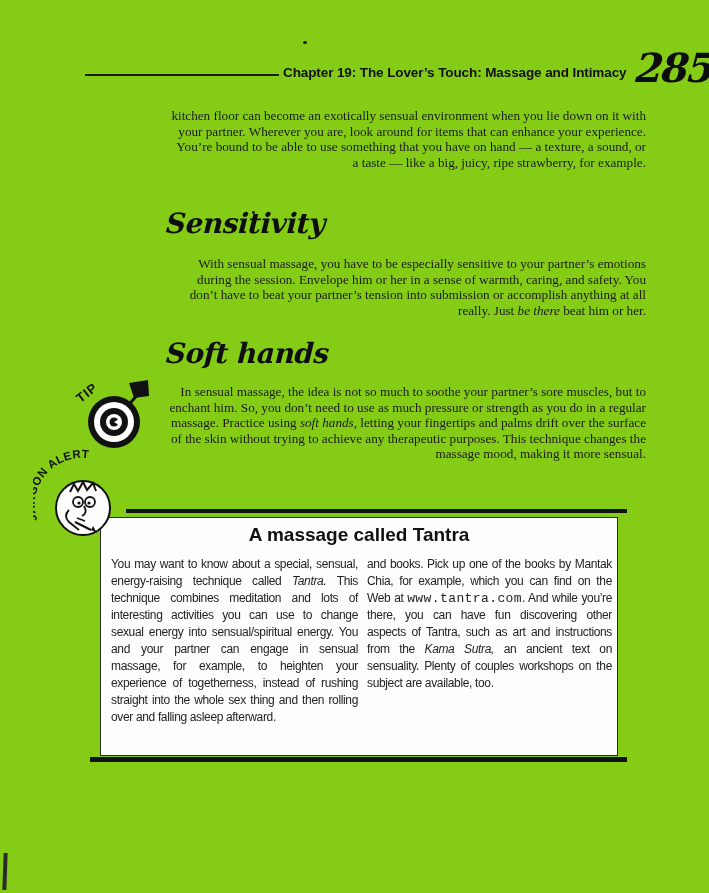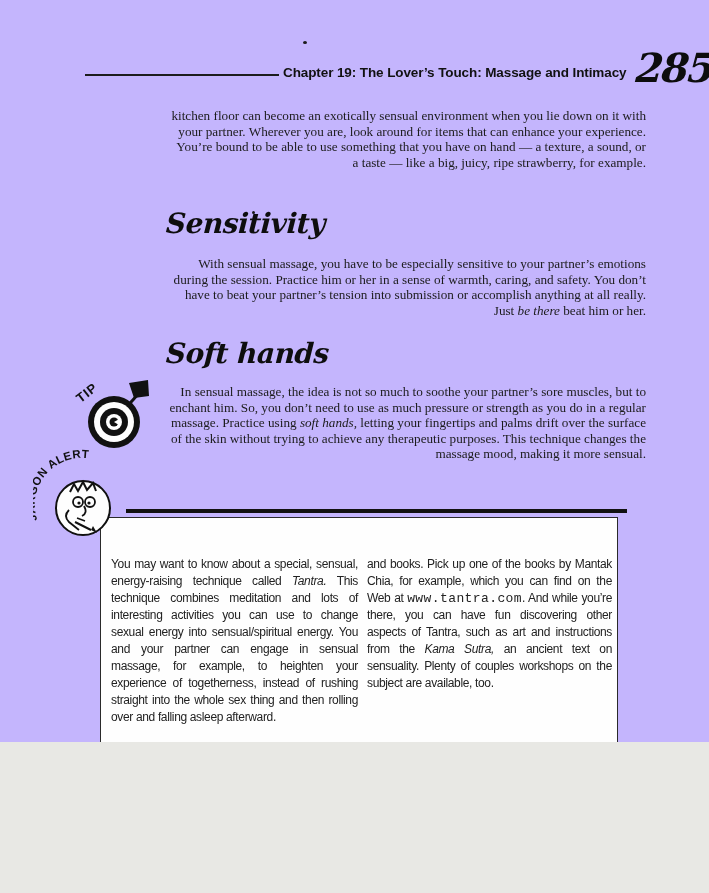--- a/index.html
+++ b/index.html
@@ -5,9 +5,9 @@
   html,body{margin:0;padding:0;background:#e8e8e4;}
   .page{
     position:relative;
-    width:709px;height:742px;
+    width:709px;height:893px;
     margin:0 auto;
-    background:#c4b5fd;
+    background:#84cc16;
     font-family:"Liberation Serif",serif;
     color:#161616;
     overflow:hidden;

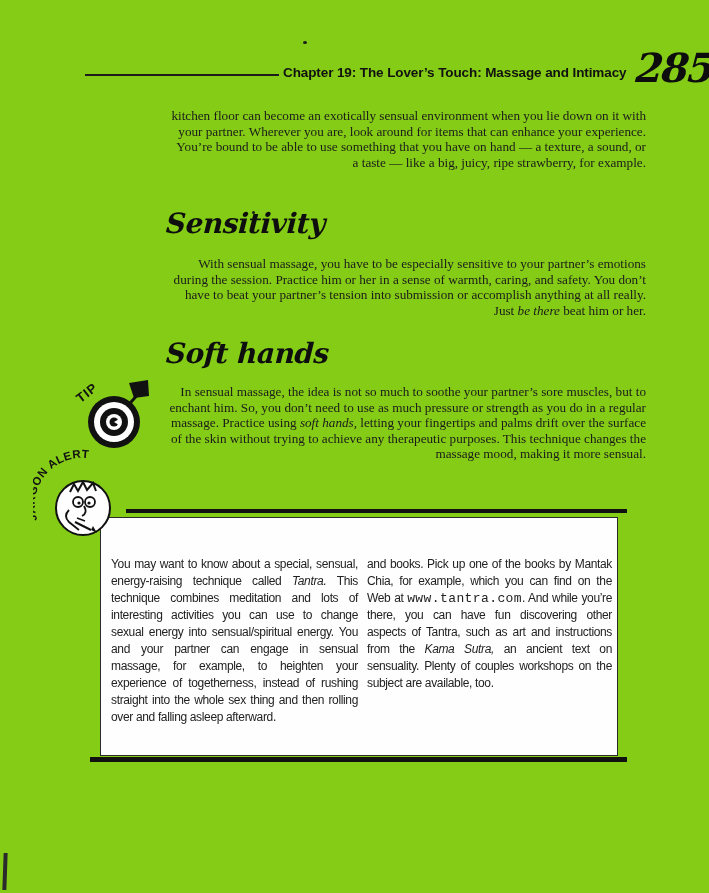--- a/index.html
+++ b/index.html
@@ -108,7 +108,7 @@
   <p class="body-par" style="top:108px;">kitchen floor can become an exotically sensual environment when you lie down on it with your partner. Wherever you are, look around for items that can enhance your experience. You’re bound to be able to use something that you have on hand — a texture, a sound, or a taste — like a big, juicy, ripe strawberry, for example.</p>
 
   <h2 class="section-heading" style="top:207px;">Sensitivity</h2>
-  <p class="body-par" style="top:256px;"><span>With sensual massage, you have to be especially sensitive to your partner’s emotions during the session. Practice him or her in a sense of warmth, caring, and safety. You don’t have to beat your partner’s tension into submission or accomplish anything at all really. Just </span><em>be there</em><span> beat him or her.</span></p>
+  <p class="body-par" style="top:256px;"><span>With sensual massage, you have to be especially sensitive to your partner’s emotions during the session. Envelope him or her in a sense of warmth, caring, and safety. You don’t have to beat your partner’s tension into submission or accomplish anything at all really. Just </span><em>be there</em><span> beat him or her.</span></p>
 
   <h2 class="section-heading" style="top:337px;">Soft hands</h2>
   <p class="body-par" style="top:384px;"><span>In sensual massage, the idea is not so much to soothe your partner’s sore muscles, but to enchant him. So, you don’t need to use as much pressure or strength as you do in a regular massage. Practice using </span><em>soft hands,</em><span> letting your fingertips and palms drift over the surface of the skin without trying to achieve any therapeutic purposes. This technique changes the massage mood, making it more sensual.</span></p>

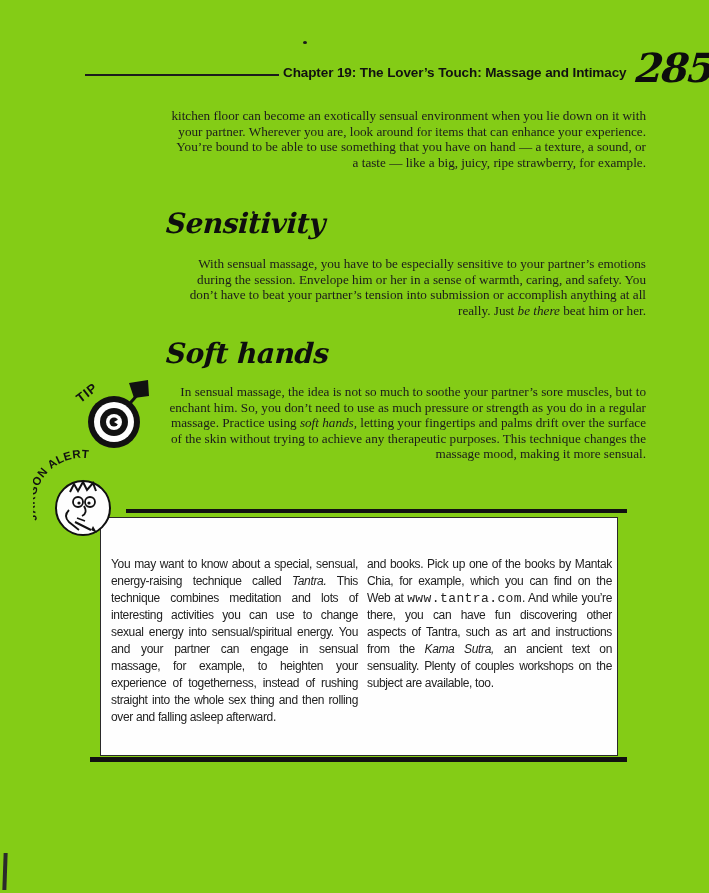--- a/index.html
+++ b/index.html
@@ -116,6 +116,7 @@
   <div class="sidebar-top-bar"></div>
   <div class="sidebar-bottom-bar"></div>
   <div class="sidebar-box"></div>
+  <h3 class="sidebar-title">A massage called Tantra</h3>
 
   <div class="sidebar-col sidebar-col-left">
     <p><span>You may want to know about a special, sensual, energy-raising technique called </span><em>Tantra.</em><span> This technique combines meditation and lots of interesting activities you can use to change sexual energy into sensual/spiritual energy. You and your partner can engage in sensual massage, for example, to heighten your experience of togetherness, instead of rushing straight into the whole sex thing and then rolling over and falling asleep afterward.</span></p>

